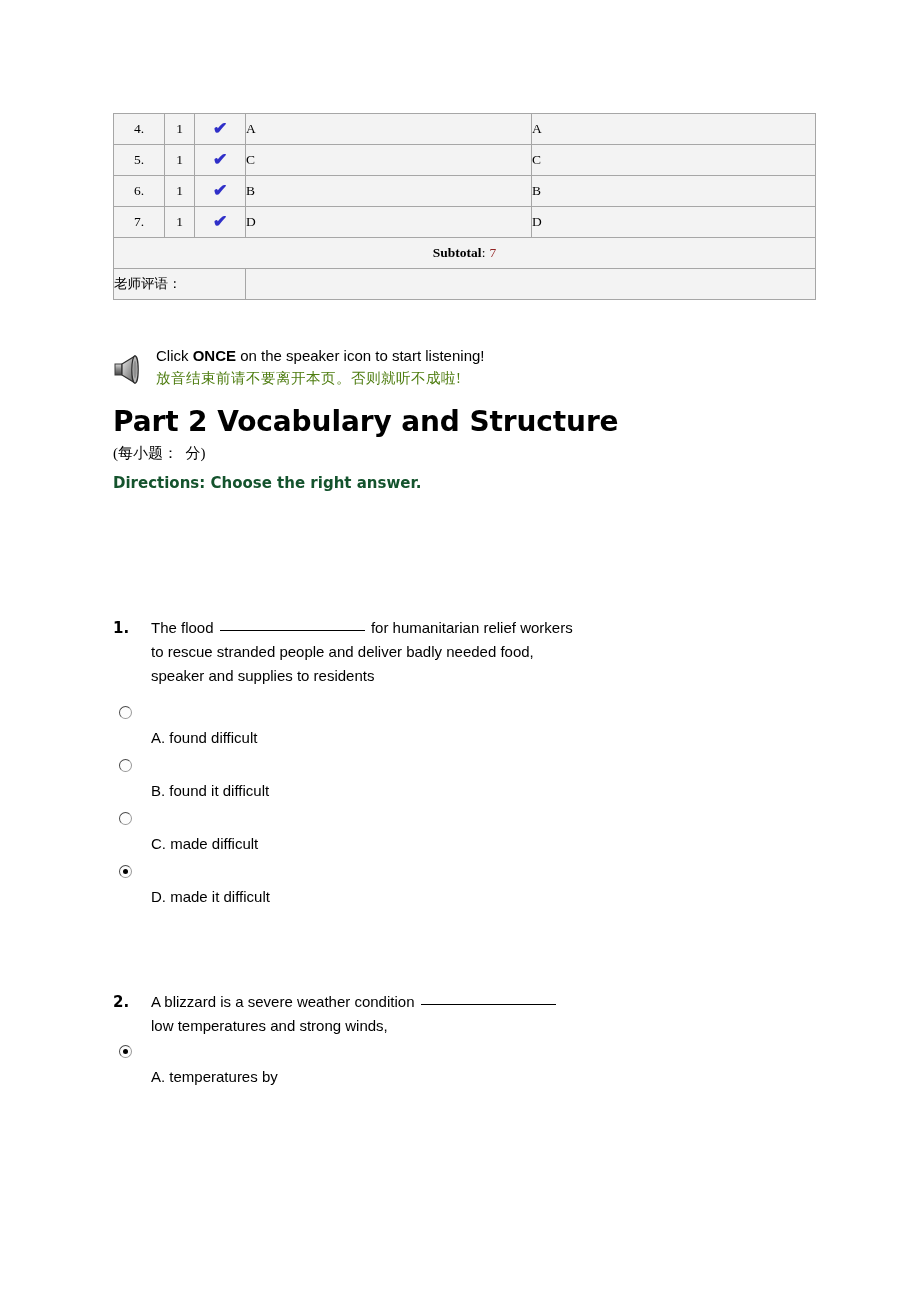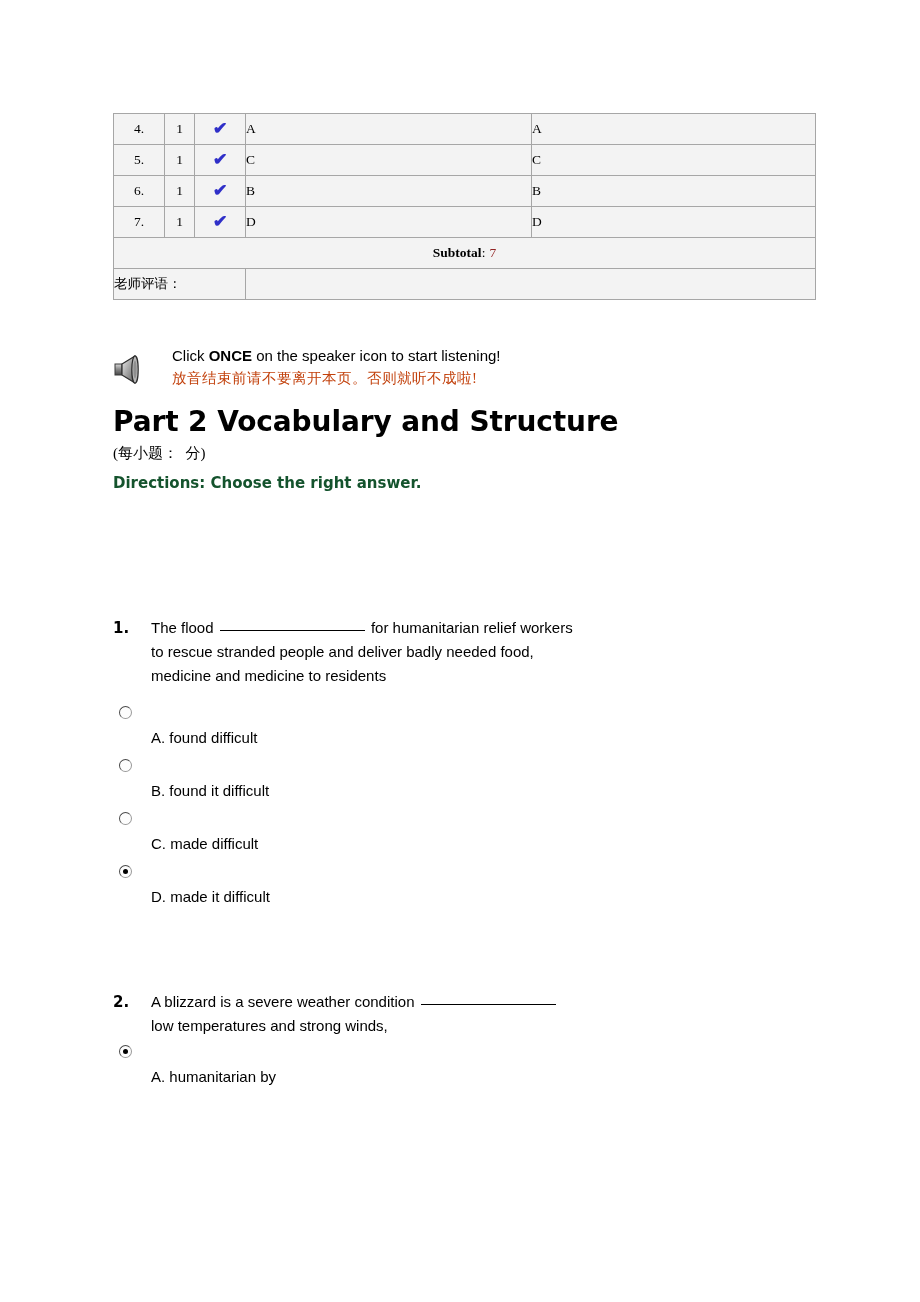--- a/index.html
+++ b/index.html
@@ -99,7 +99,7 @@
     margin-top: 4px;
   }
   .speaker-text {
-    margin-left: 22px;
+    margin-left: 6px;
     padding-top: 0px;
   }
   .speaker-line1 {

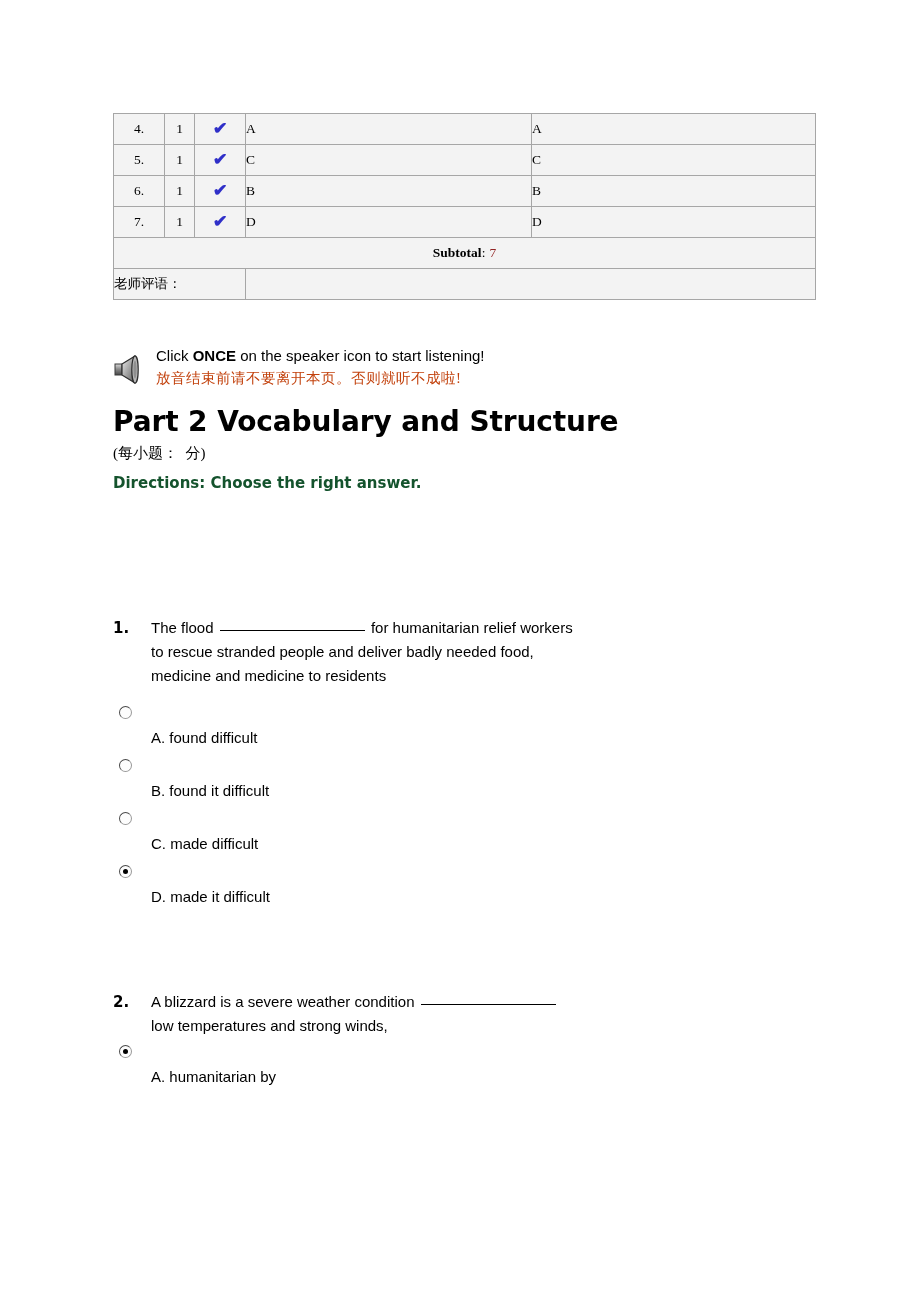--- a/index.html
+++ b/index.html
@@ -113,7 +113,7 @@
   .speaker-line2 {
     font-size: 14.5px;
     font-family: "Liberation Serif","DejaVu Serif",serif;
-    color: #c2410c;
+    color: #4d7c0f;
     line-height: 22px;
     letter-spacing: 0.5px;
     white-space: nowrap;

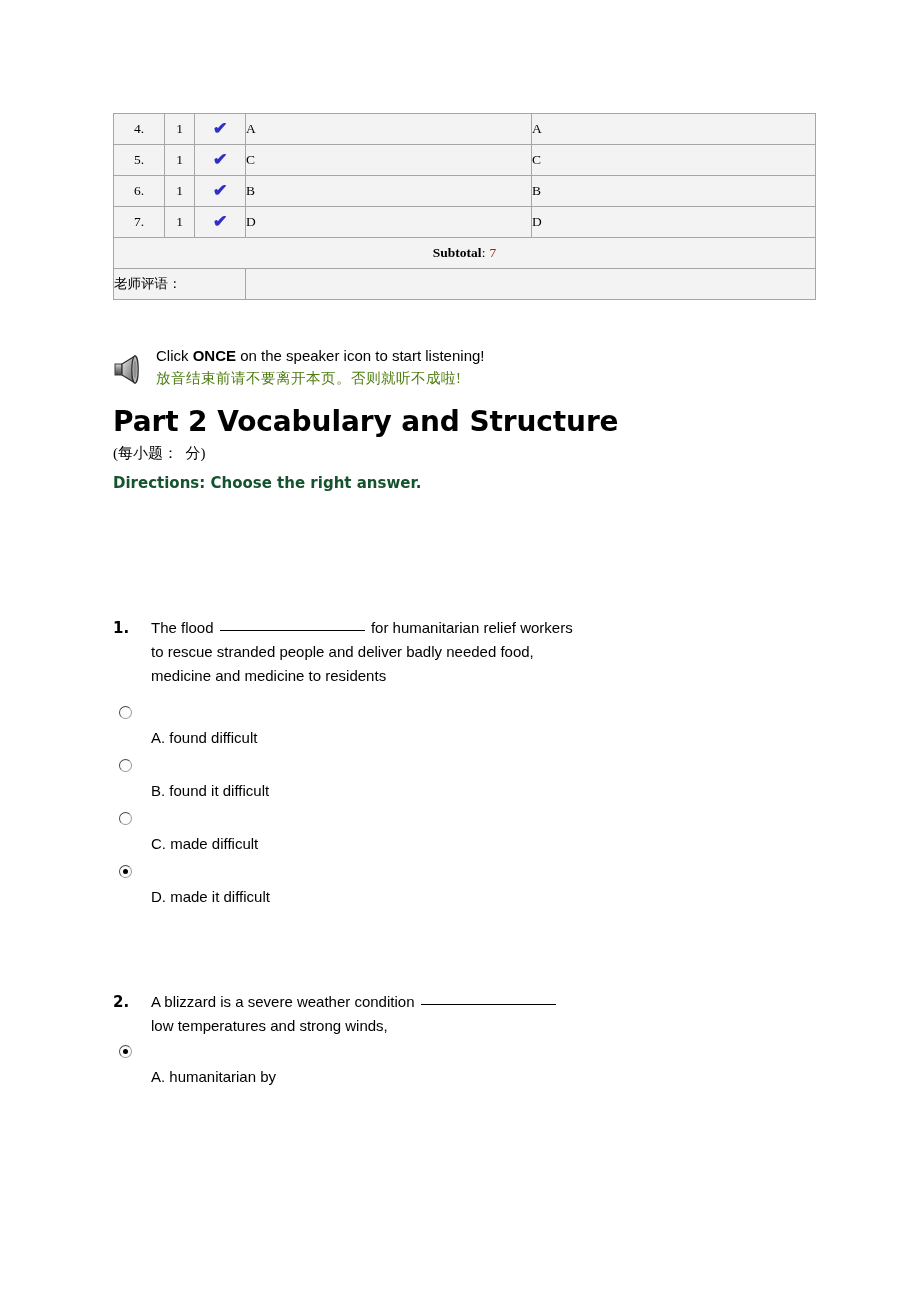--- a/index.html
+++ b/index.html
@@ -301,7 +301,7 @@
       <span class="q-blank blank-long"></span>
       <span>for humanitarian relief workers</span><br>
       <span>to rescue stranded people and deliver badly needed food,</span><br>
-      <span>medicine and medicine to residents</span>
+      <span>speaker and supplies to residents</span>
     </div>
   </div>
   <div id="q1-options" style="margin-top:9px;">

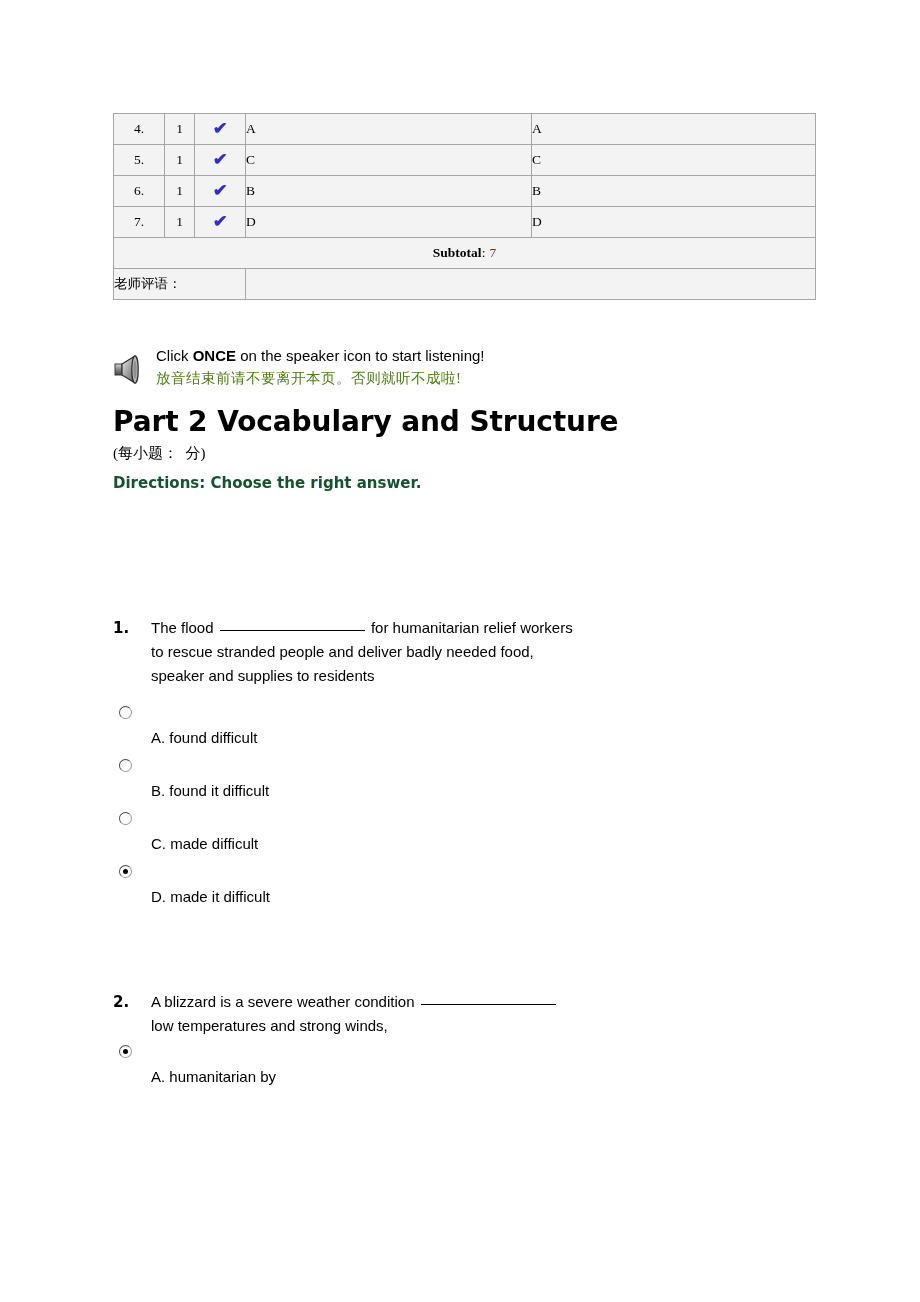--- a/index.html
+++ b/index.html
@@ -336,7 +336,7 @@
   <div id="q2-options" style="margin-top:-2px;">
       <div class="option-row">
         <span class="radio checked"></span>
-        <span class="option-label">A. humanitarian by</span>
+        <span class="option-label">A. temperatures by</span>
       </div>
     </div>
 </div>

